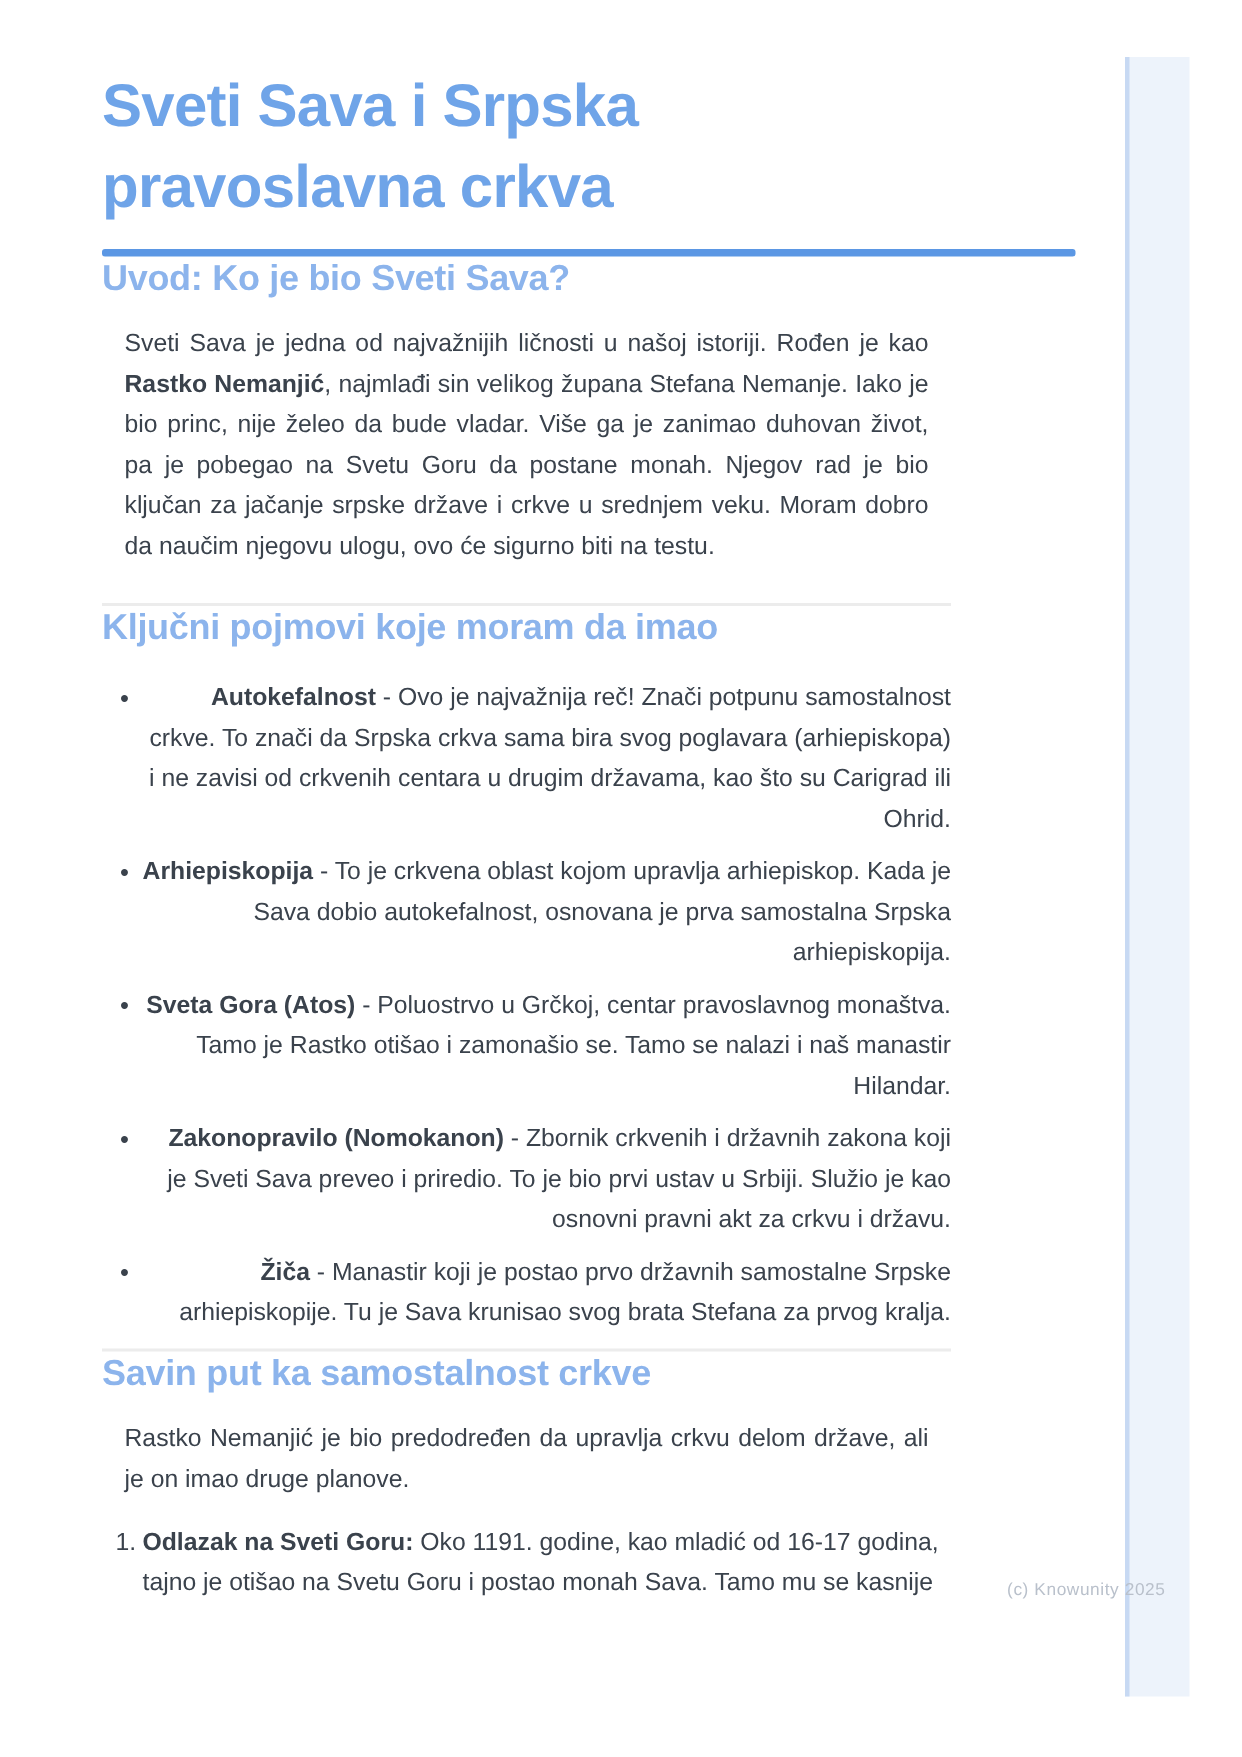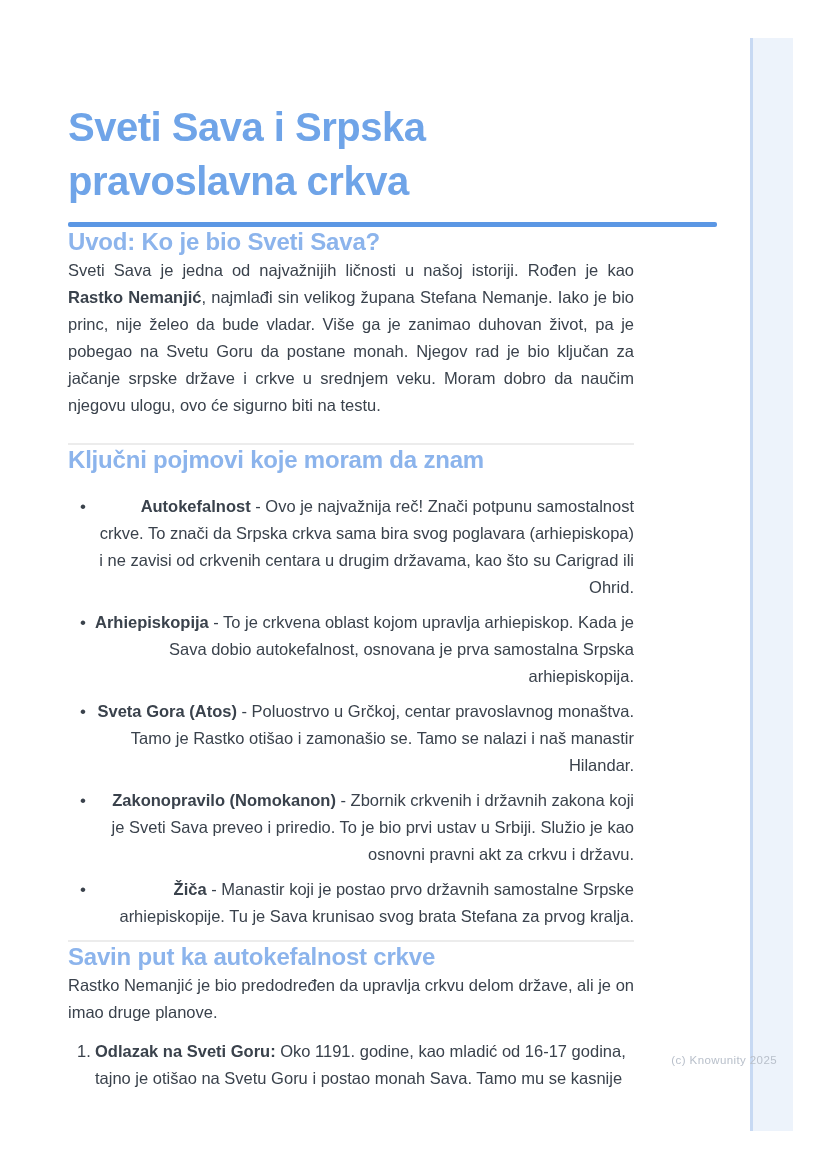--- a/index.html
+++ b/index.html
@@ -25,7 +25,7 @@
     position:absolute;
     left:68px;top:0;
     width:566px;
-    padding-top:100px;
+    padding-top:44px;
   }
   h1.doc-title{
     margin:0;

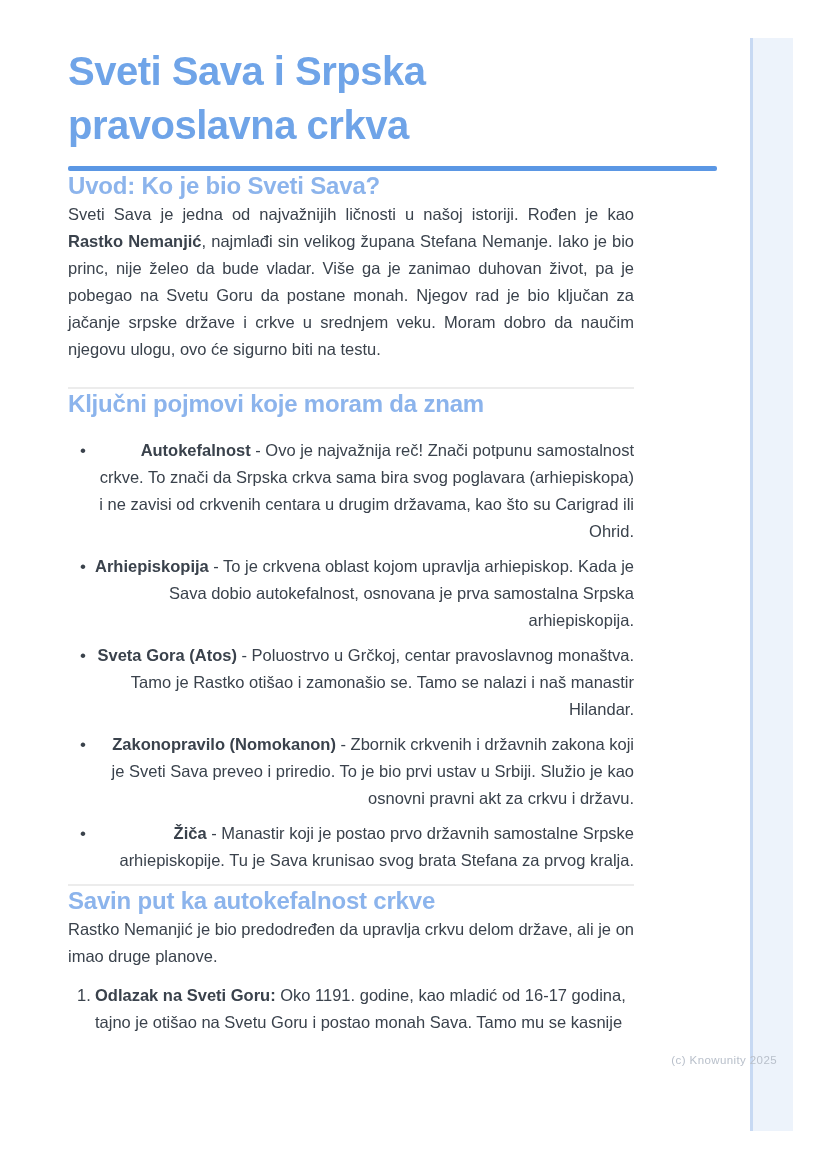--- a/index.html
+++ b/index.html
@@ -54,7 +54,7 @@
   .h2-pojmovi{margin-top:24px;}
   .h2-put{margin-top:20px;}
   p.body-par{
-    margin:0;
+    margin:15px;
     font-size:16.5px;
     line-height:27px;
     color:var(--body-text);

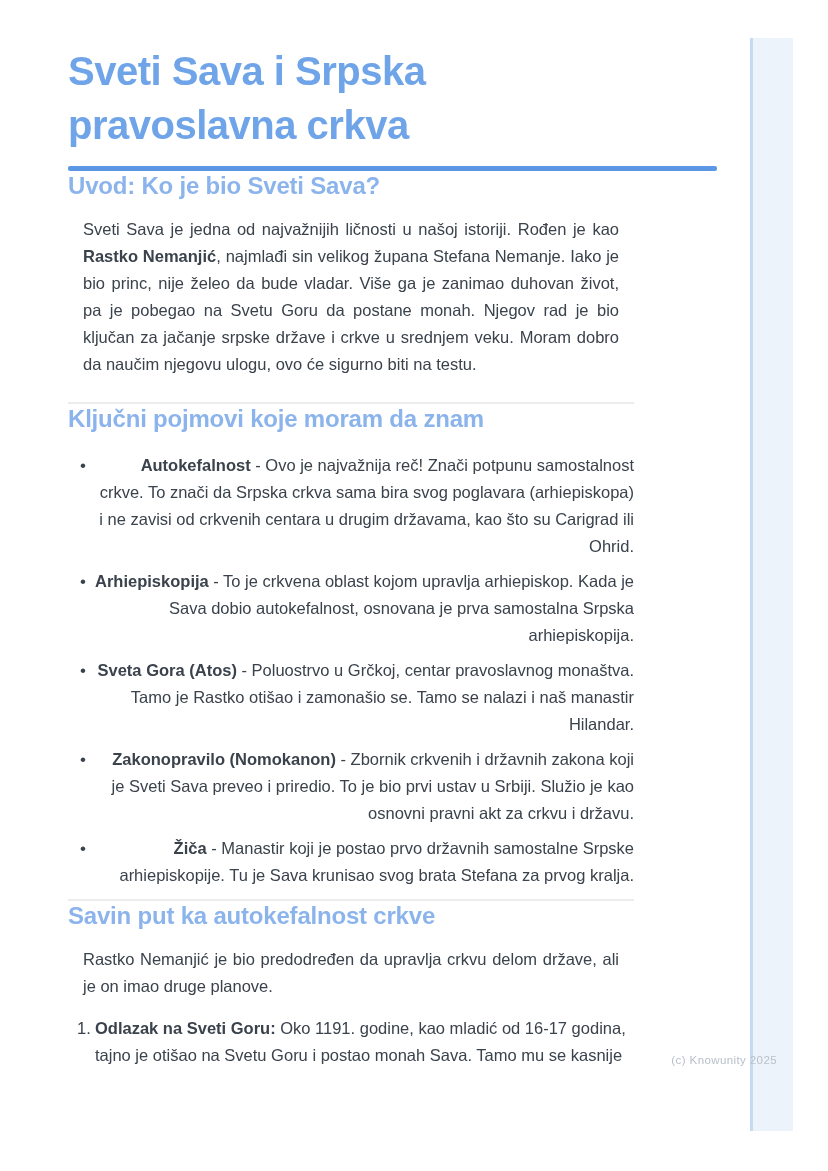--- a/index.html
+++ b/index.html
@@ -144,7 +144,7 @@
 
   <hr class="divider div-1">
 
-  <h2 class="section-heading h2-pojmovi">Ključni pojmovi koje moram da znam</h2>
+  <h2 class="section-heading h2-pojmovi">Ključni pojmovi koje moram da imao</h2>
 
   <ul class="key-terms">
     <li><strong>Autokefalnost</strong><span> - Ovo je najvažnija reč! Znači potpunu samostalnost crkve. To znači da Srpska crkva sama bira svog poglavara (arhiepiskopa) i ne zavisi od crkvenih centara u drugim državama, kao što su Carigrad ili Ohrid.</span></li>

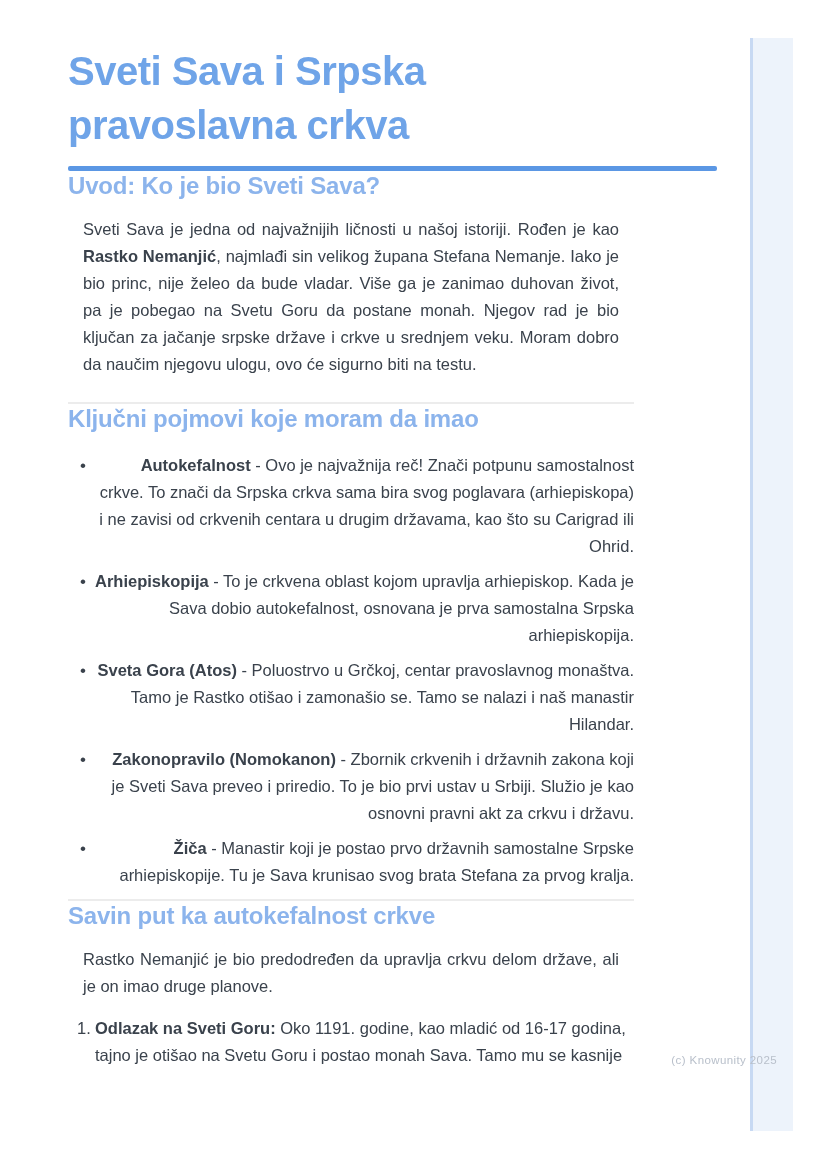--- a/index.html
+++ b/index.html
@@ -156,7 +156,7 @@
 
   <hr class="divider div-2">
 
-  <h2 class="section-heading h2-put">Savin put ka autokefalnost crkve</h2>
+  <h2 class="section-heading h2-put">Savin put ka samostalnost crkve</h2>
 
   <p class="body-par par-justified mt-after-h2">Rastko Nemanjić je bio predodređen da upravlja crkvu delom države, ali je on imao druge planove.</p>
 

